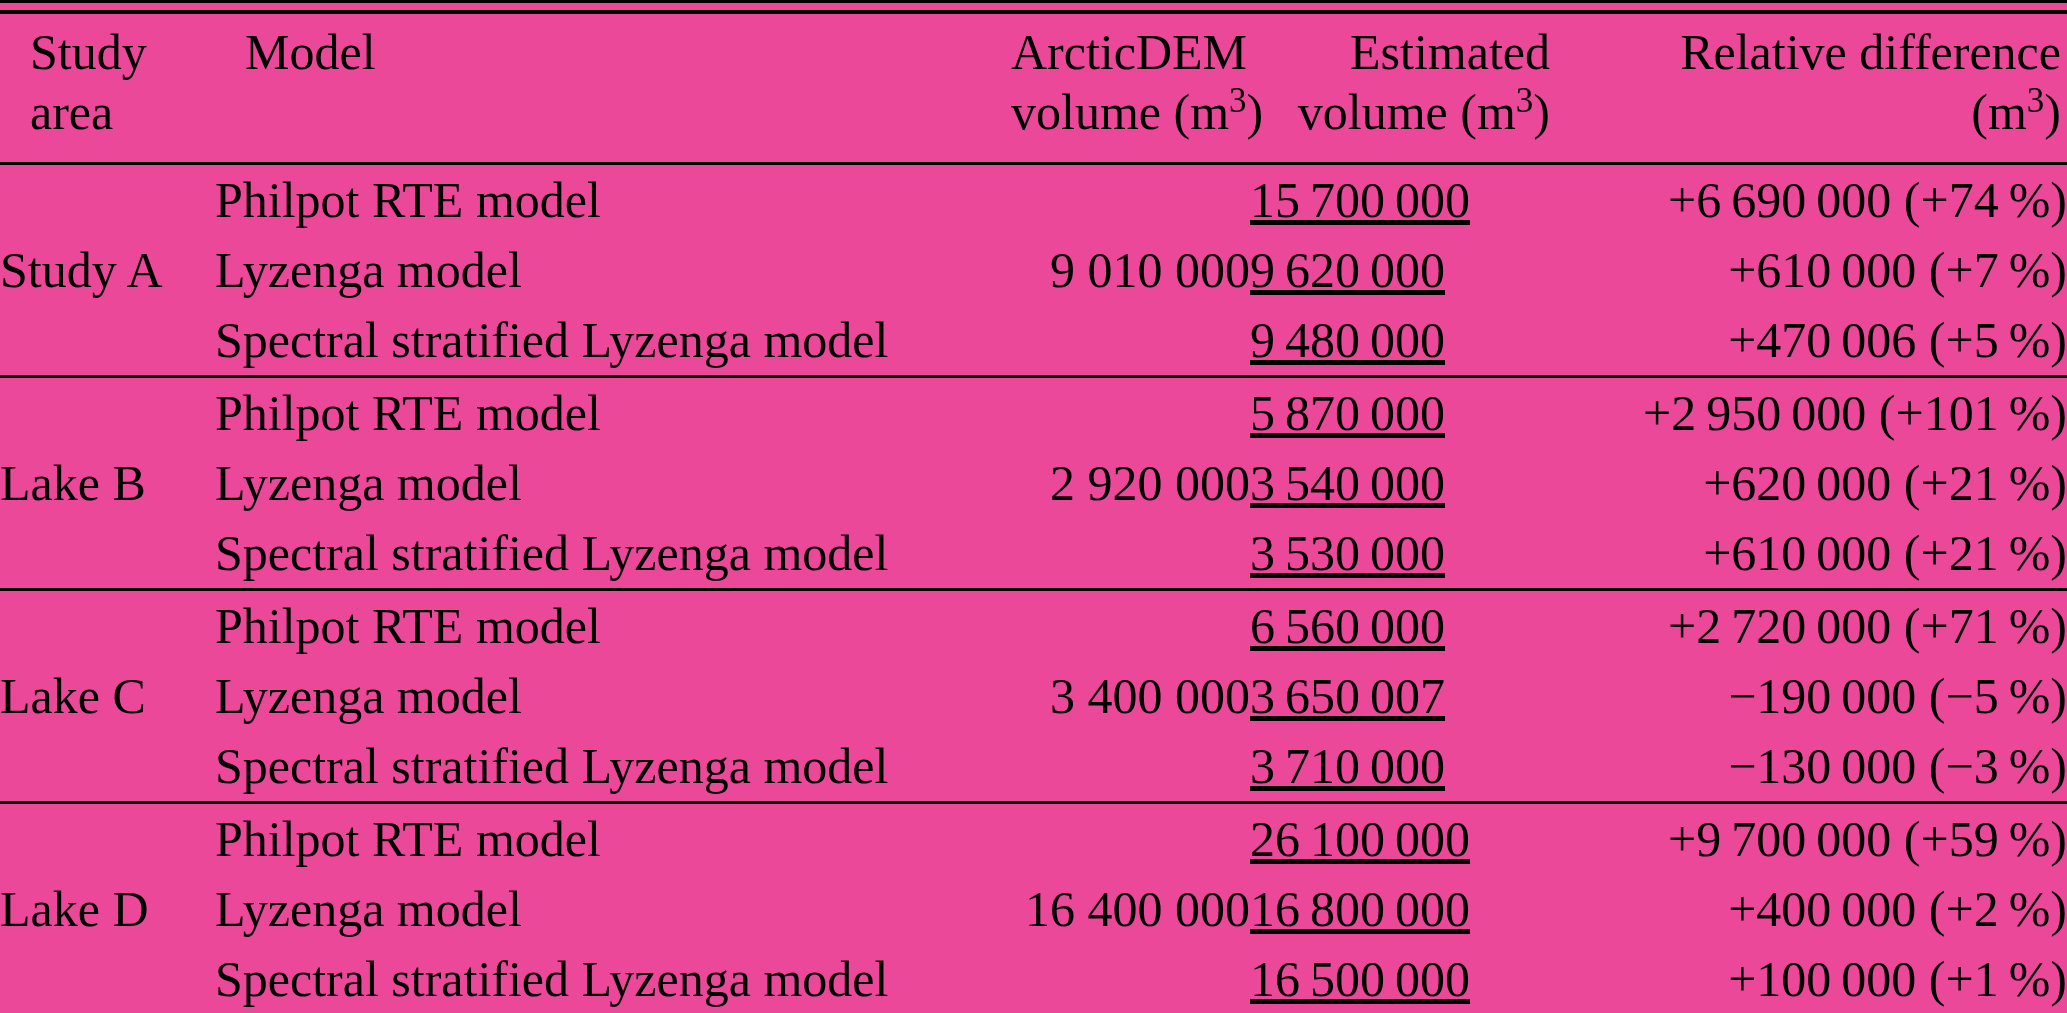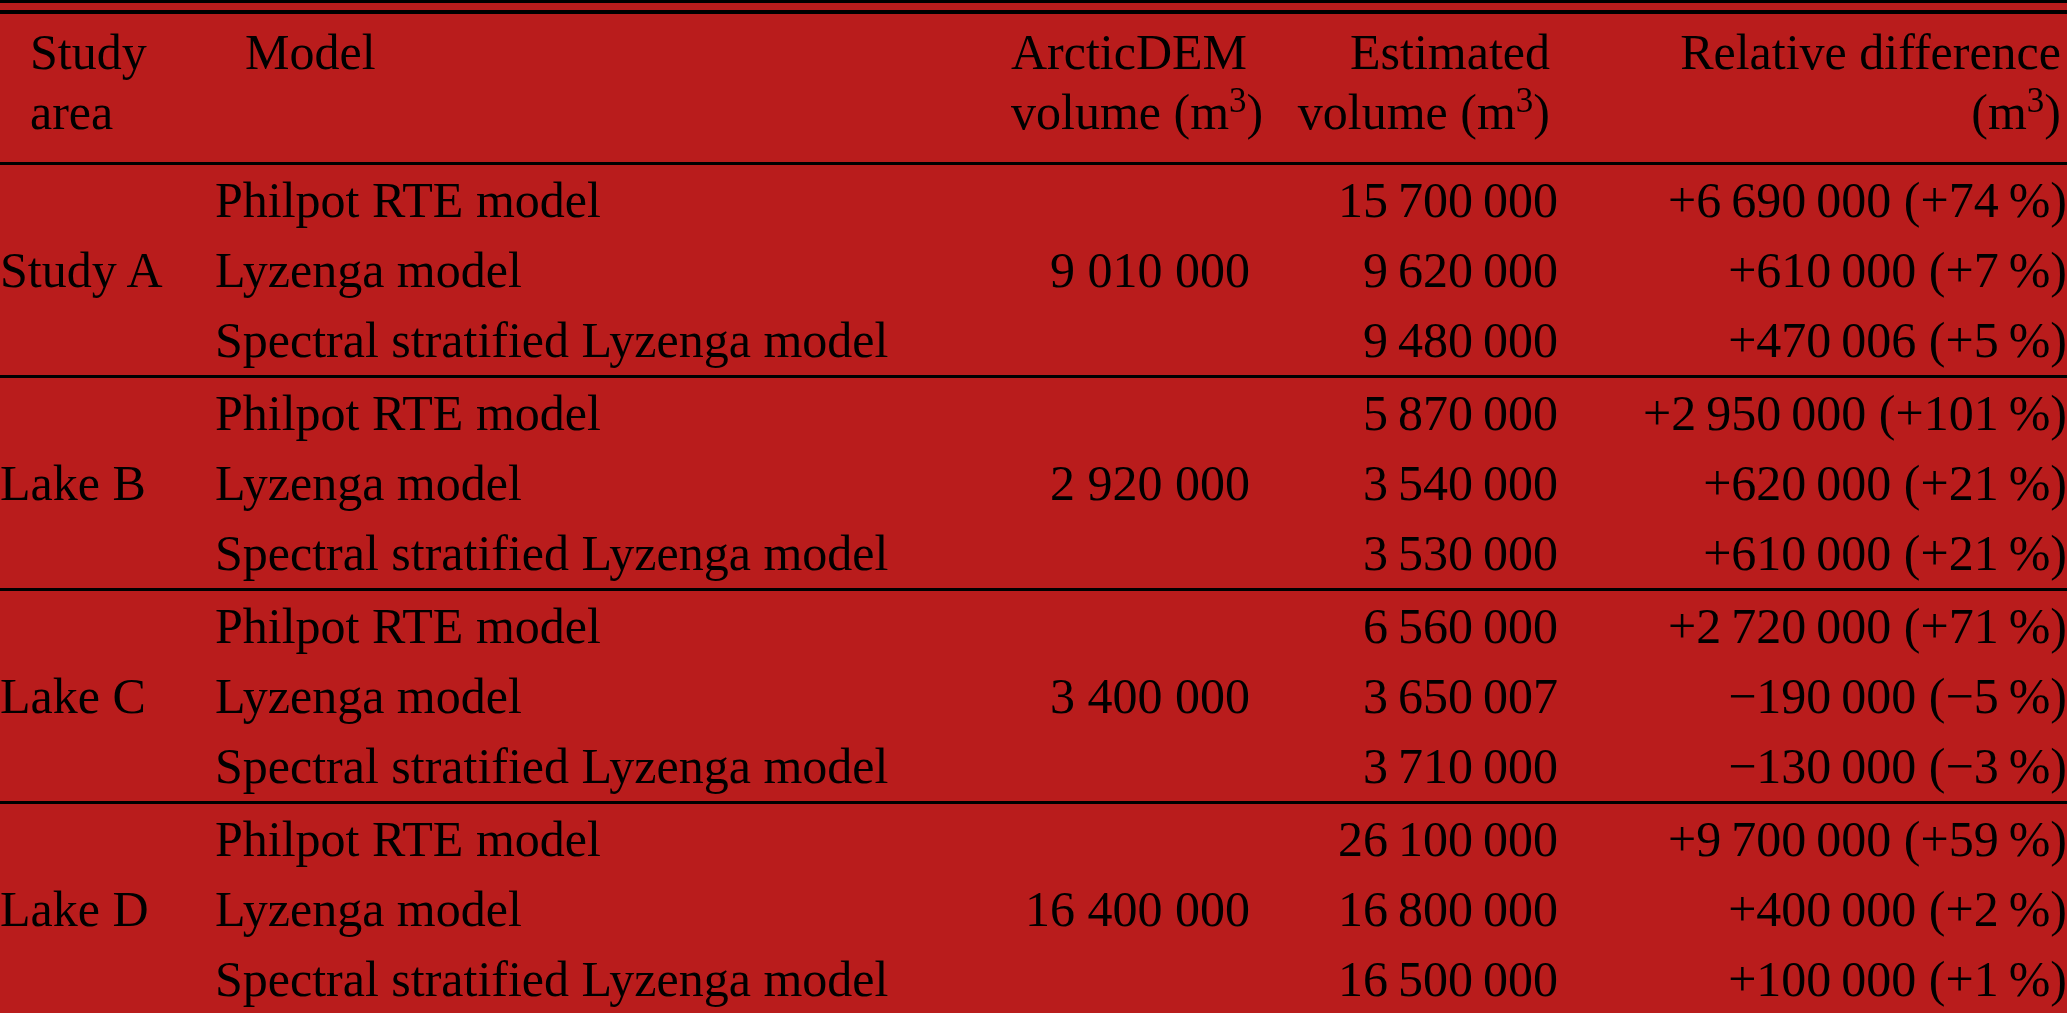--- a/index.html
+++ b/index.html
@@ -10,7 +10,7 @@
   .page {
     width: 2067px;
     height: 1013px;
-    background: #b91c1c;
+    background: #ec4899;
     box-sizing: border-box;
     overflow: hidden;
     font-family: "Liberation Serif", "DejaVu Serif", serif;

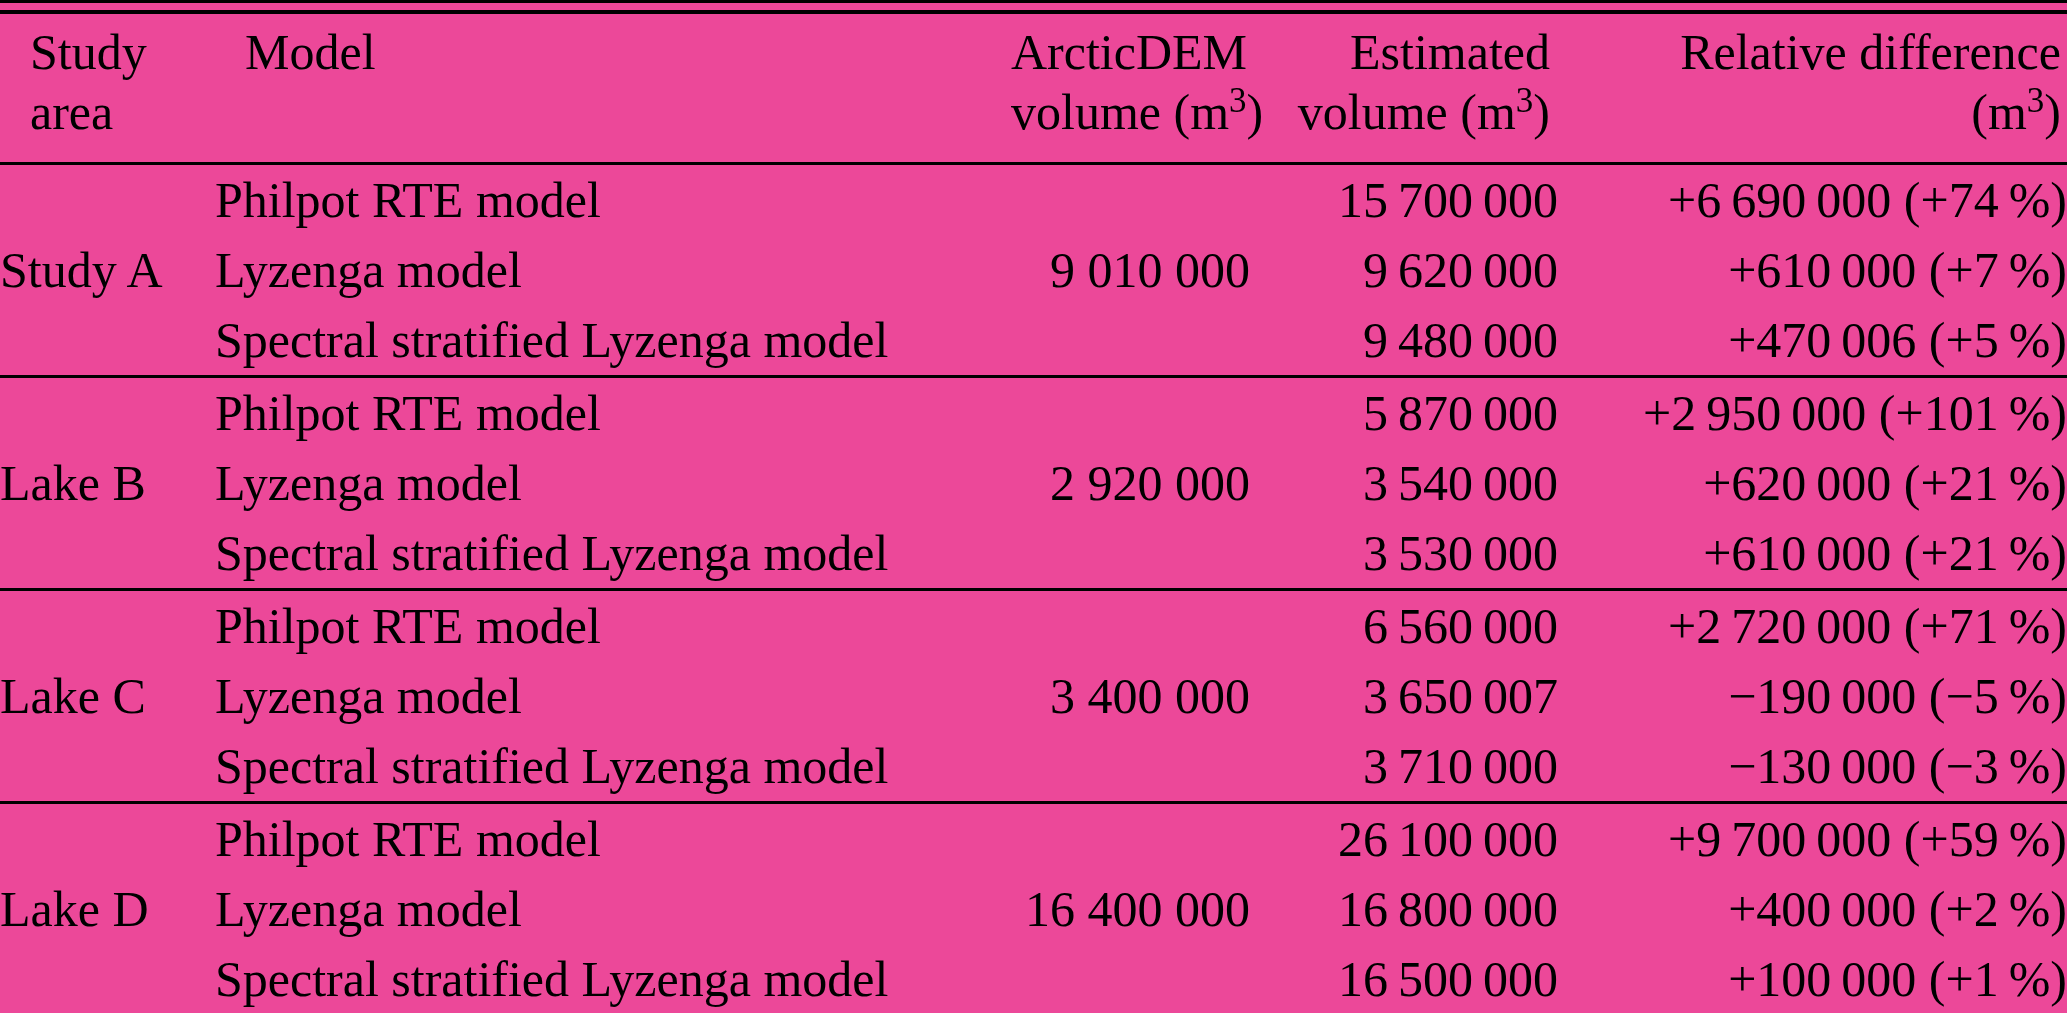--- a/index.html
+++ b/index.html
@@ -63,7 +63,7 @@
   td.lake   { text-align: left;  padding-left: 30px; }
   td.model  { text-align: left;  padding-left: 30px; }
   td.arctic { text-align: right; padding-right: 8px; }
-  td.est    { text-align: right; padding-right: 8px; }
+  td.est    { padding-right: 8px; text-decoration: underline; }
   td.rel    { text-align: right; padding-right: 22px; }
 
   .sup {

